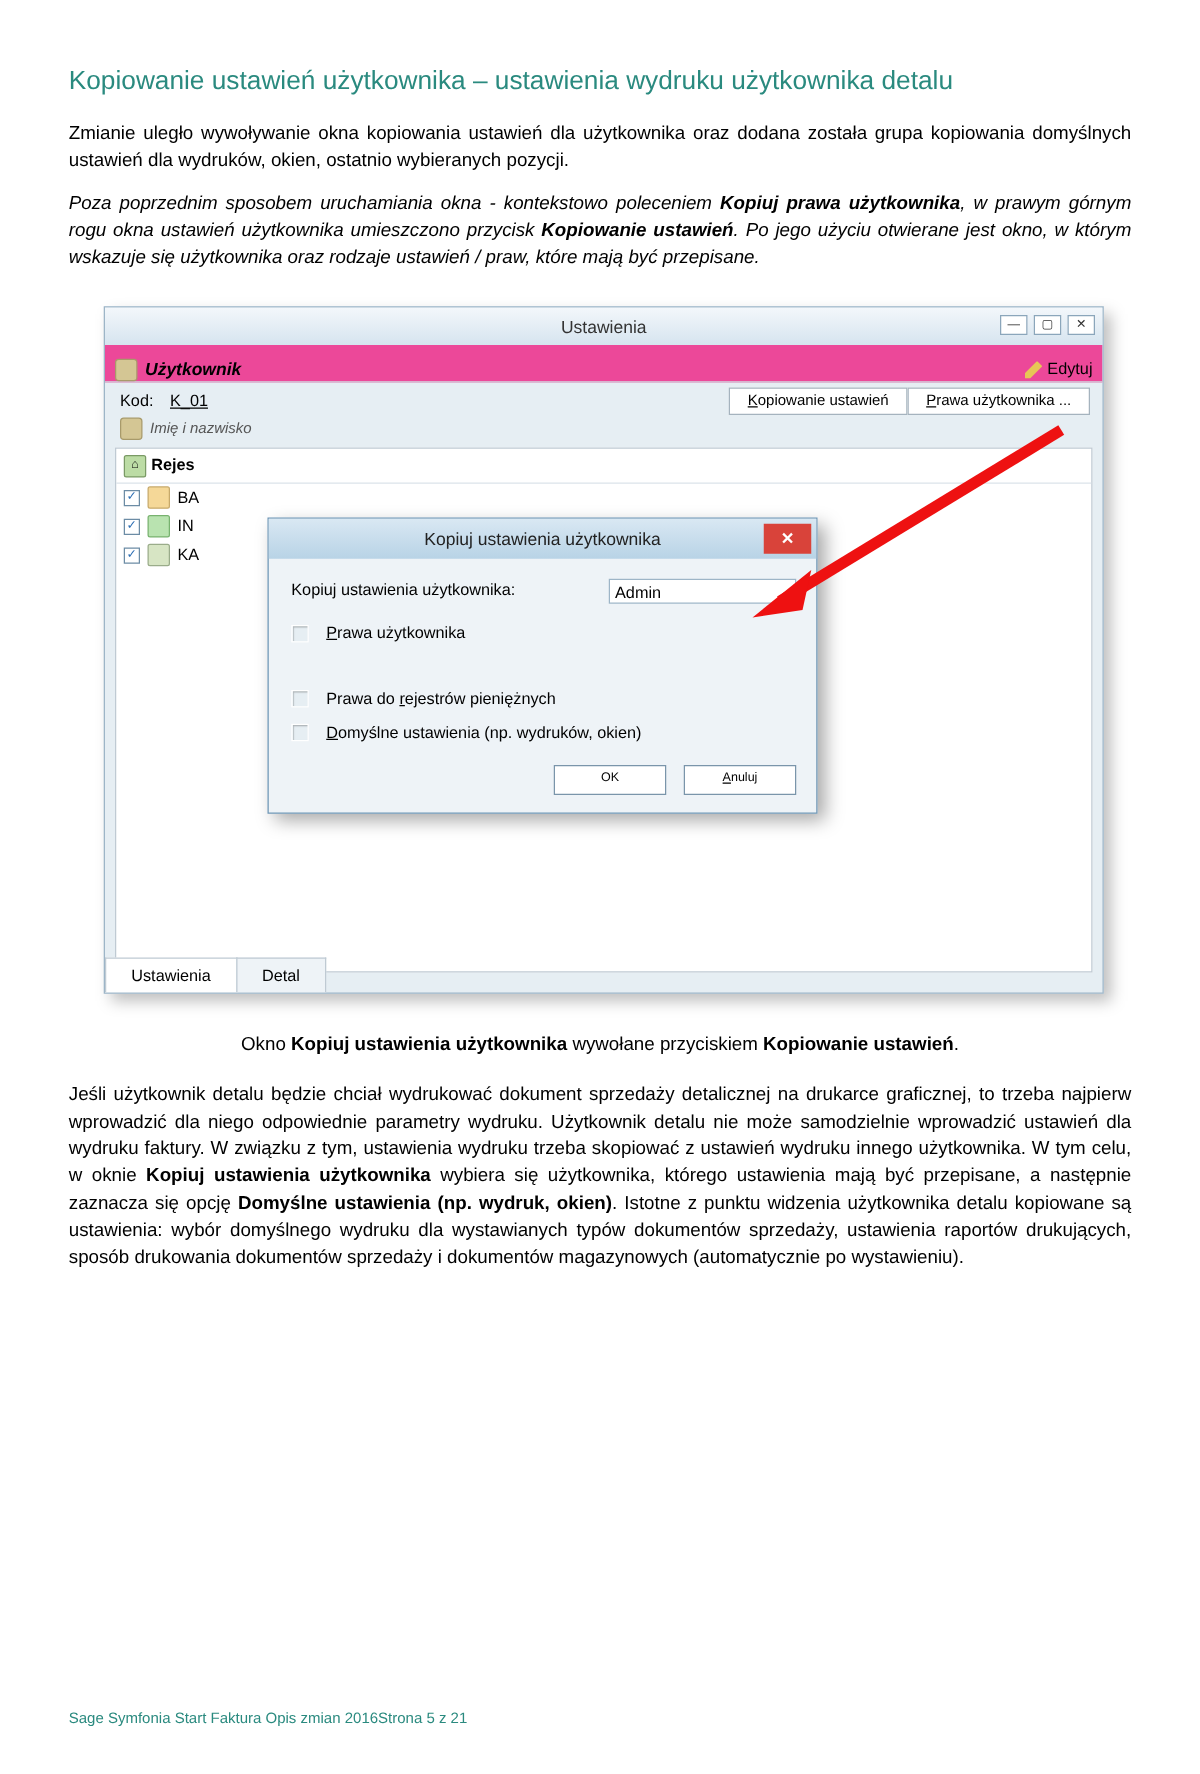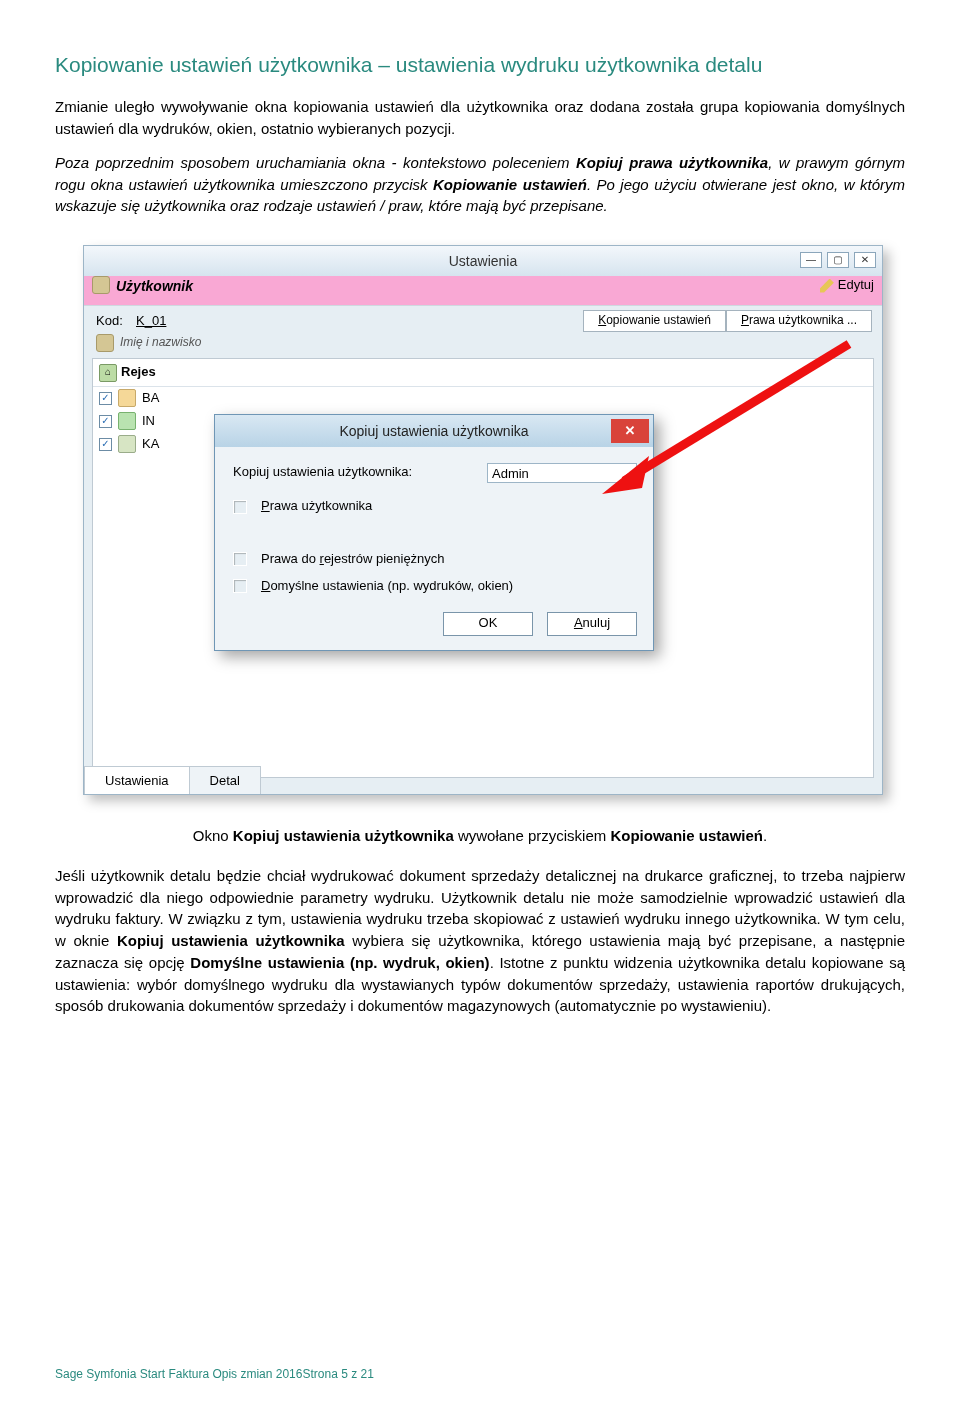--- a/index.html
+++ b/index.html
@@ -28,7 +28,7 @@
   .winctrls { position:absolute; right:6px; top:6px; display:flex; gap:5px; }
   .wc { width:22px; height:16px; border:1px solid #8ba6bb; background:#fff; display:flex; align-items:center; justify-content:center; font-size:10px; line-height:1; }
 
-  .userbar { display:flex; align-items:flex-start; height:30px; background:#f9a8d4; border-bottom:1px solid #cfd8df; padding:0 8px; font-size:14px; }
+  .userbar { display:flex; align-items:flex-end; height:30px; background:#ec4899; border-bottom:1px solid #cfd8df; padding:0 8px; font-size:14px; }
   .usericon { width:18px; height:18px; background:#d4c694; border:1px solid #a89a6a; border-radius:3px; margin-right:6px; }
   .userlbl { font-weight:700; font-style:italic; flex:1; }
   .editlink { display:flex; align-items:center; gap:4px; font-size:13px; }

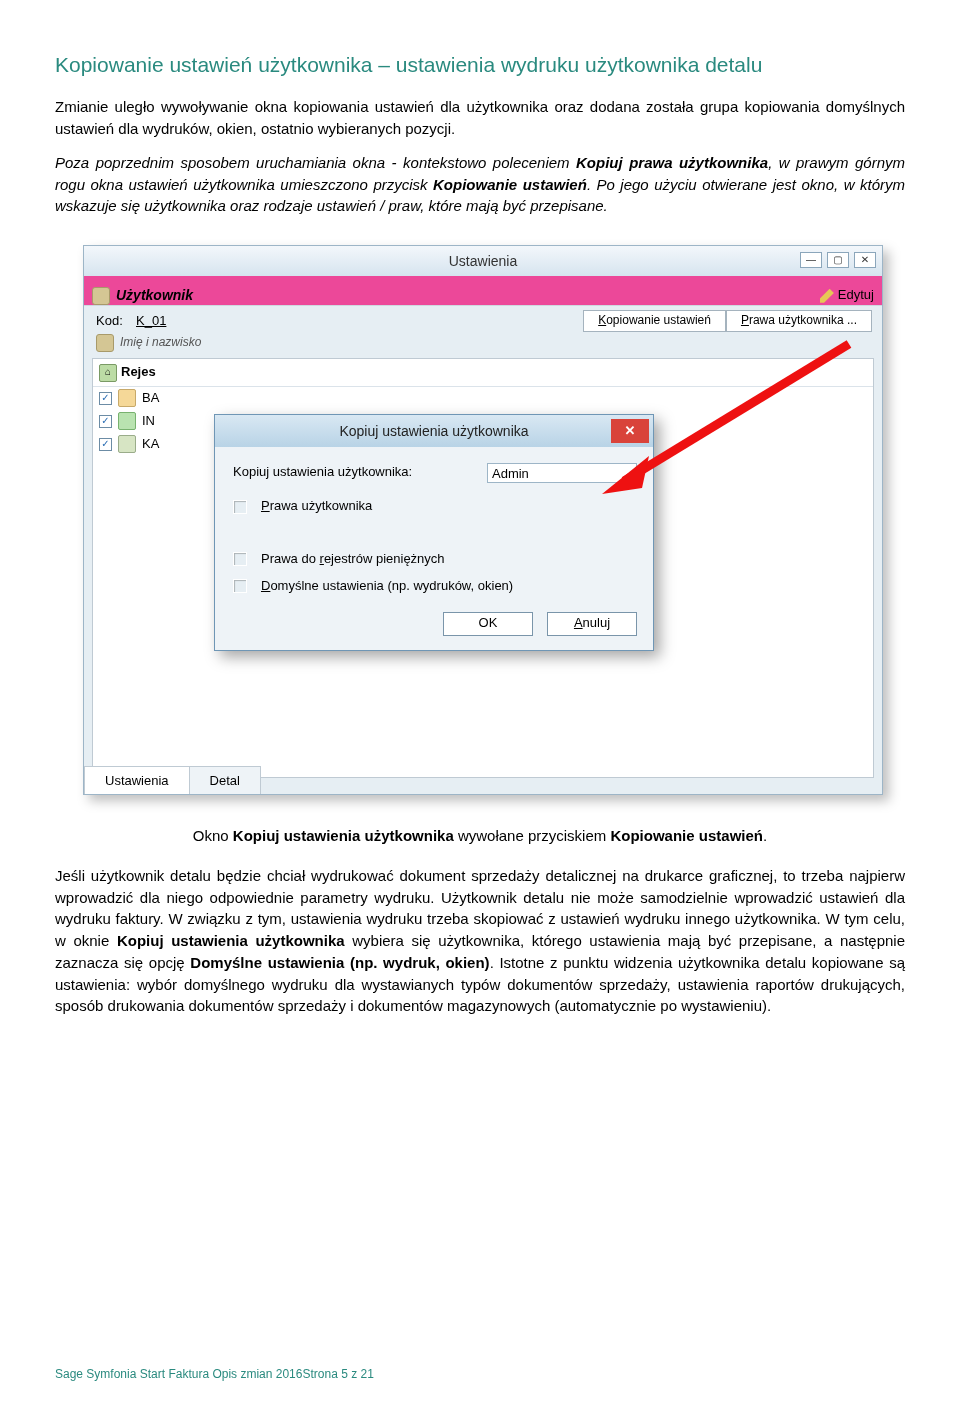--- a/index.html
+++ b/index.html
@@ -71,7 +71,7 @@
   .optrow{display:flex;align-items:center;margin:8px 0;}
   .opt-u{text-decoration:underline;}
   .dlgbtns{display:flex;justify-content:flex-end;gap:14px;padding:0 16px 14px 0;}
-  .dbtn{width:90px;height:24px;border:1px solid #7a95aa;background:#fff;font-size:13px;display:flex;align-items:center;justify-content:center;}
+  .dbtn{width:90px;height:24px;border:1px solid #7a95aa;background:#fff;font-size:10px;display:flex;align-items:center;justify-content:center;}
 
   
   .arrow { position:absolute; left:510px; top:90px; width:280px; height:170px; z-index:4; pointer-events:none;}

